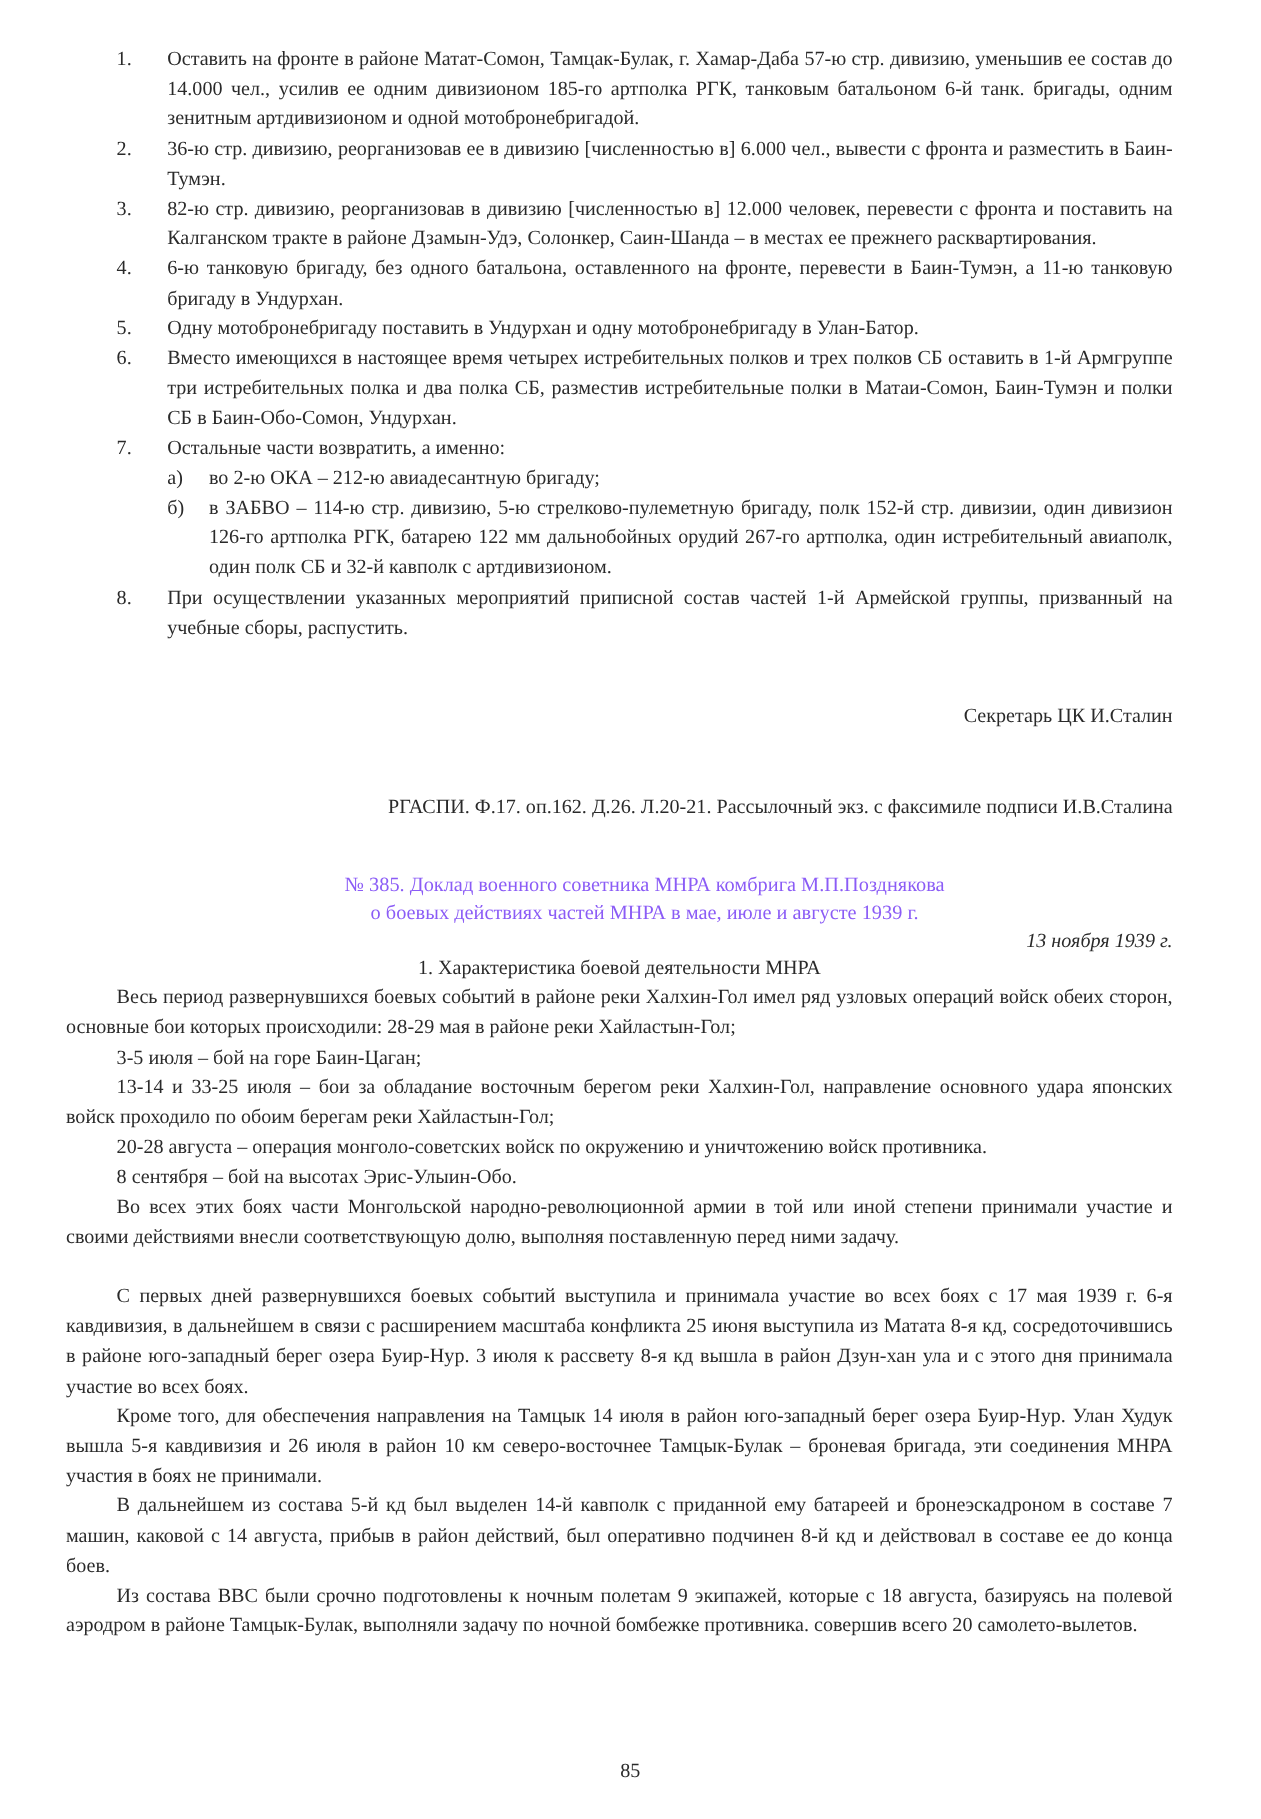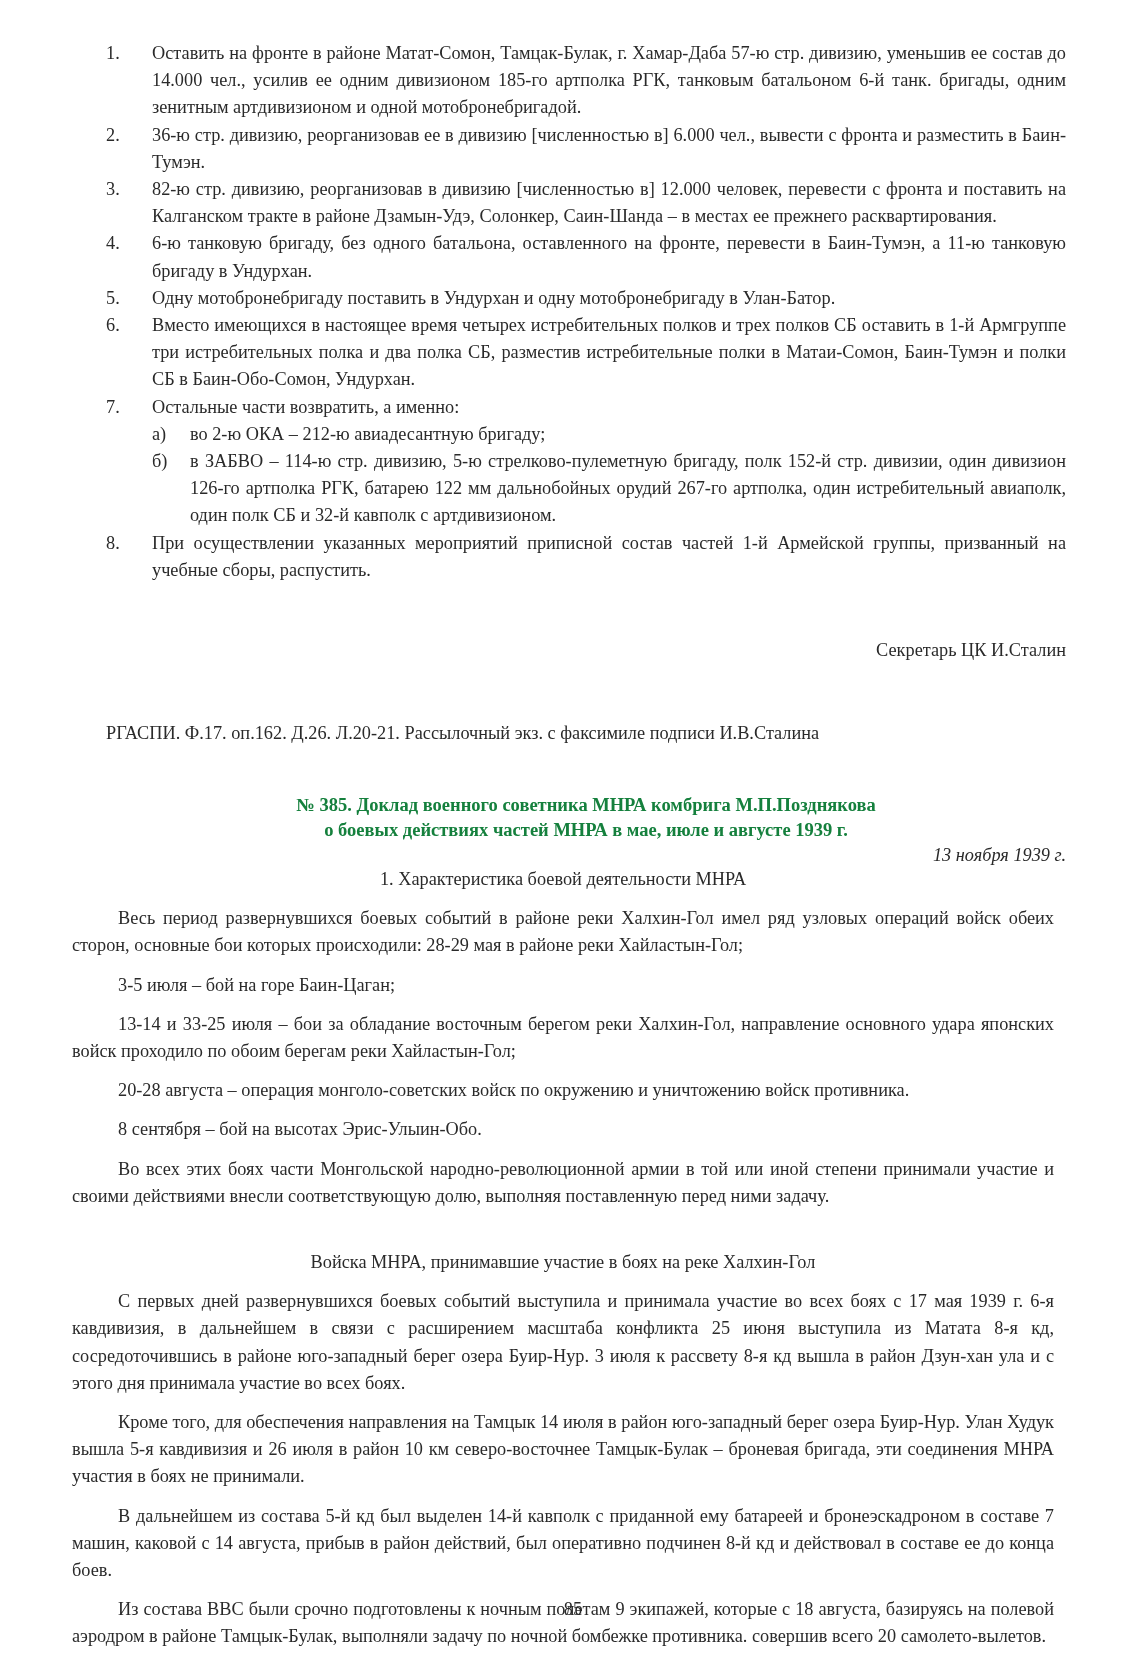--- a/index.html
+++ b/index.html
@@ -20,7 +20,7 @@
   .p { margin: 0; }
   .center { text-align: center; }
   .sig { position: absolute; top: 637px; left: 106px; width: 960px; text-align: right; }
-  .archive { position: absolute; top: 720px; left: 106px; width: 960px; }
+  .archive { position: absolute; top: 720px; left: 106px; width: 960px; text-align: right; }
   .doc-title {
     position: absolute; top: 793px; left: 106px; width: 960px; text-align: center;
     font-weight: bold; line-height: 25px; font-size: 18.5px; color: #15803d;

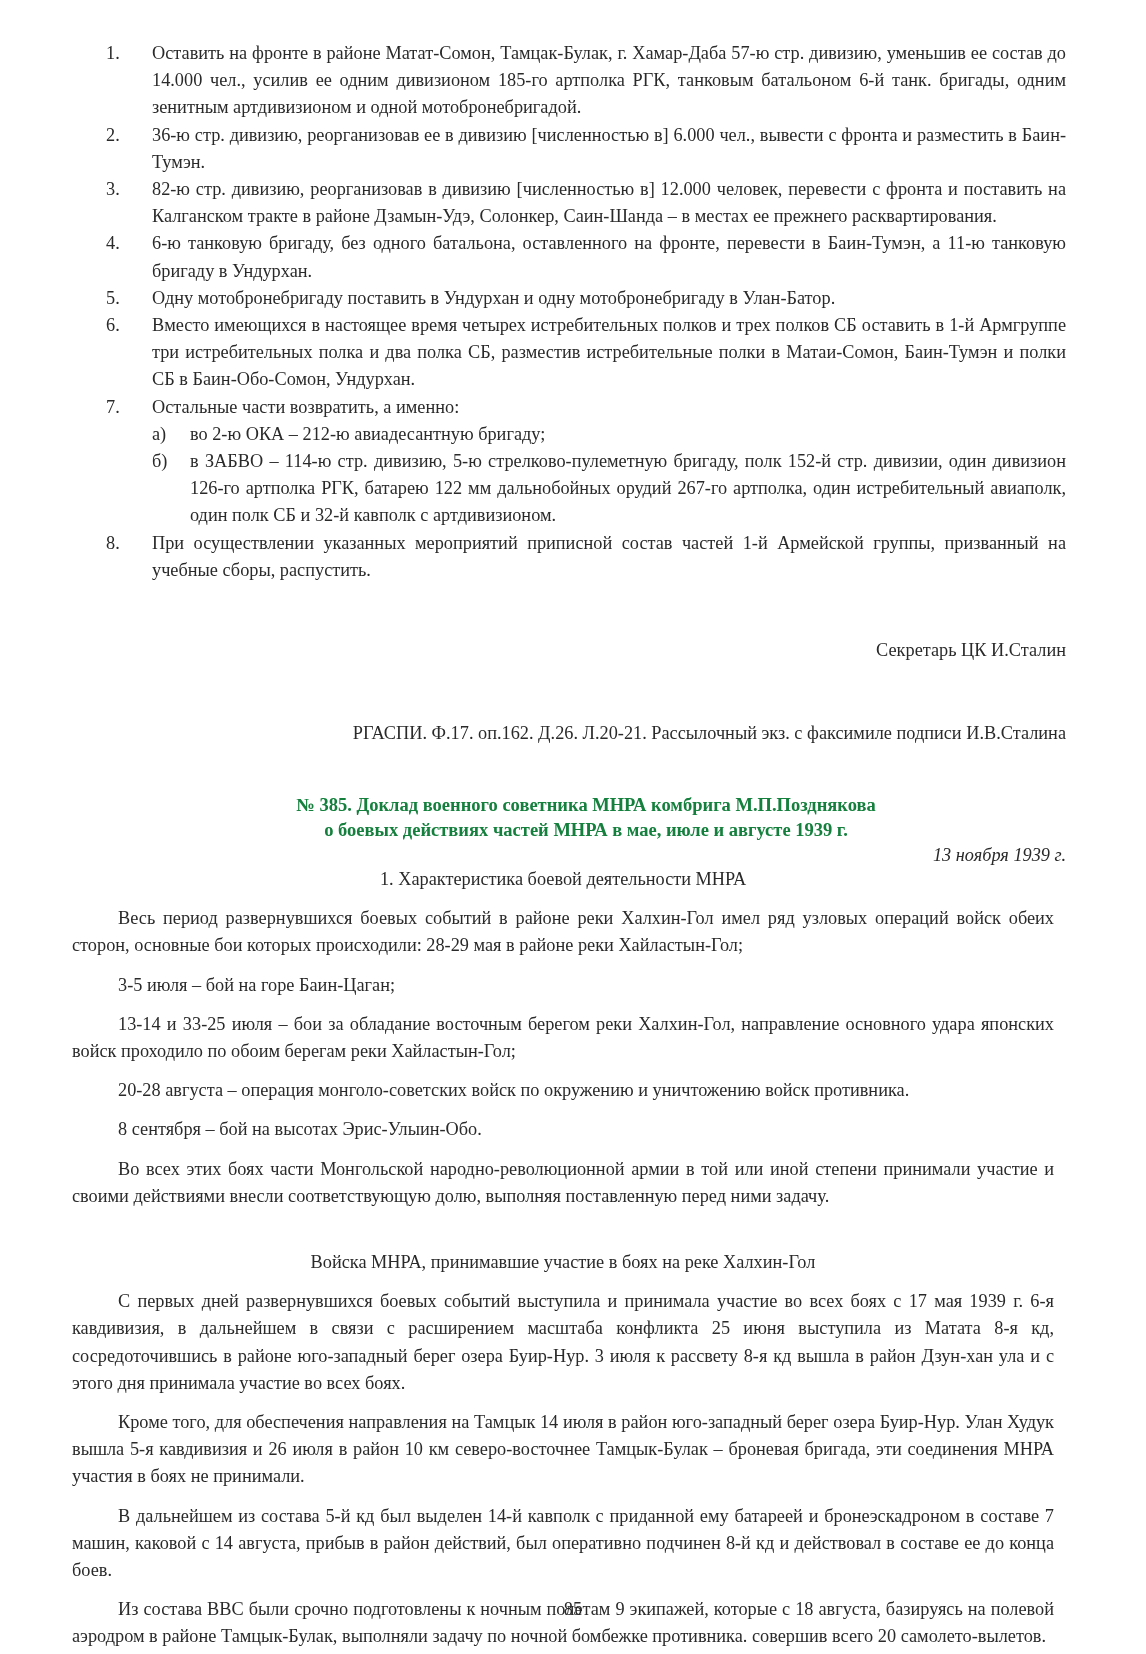--- a/index.html
+++ b/index.html
@@ -23,7 +23,7 @@
   .archive { position: absolute; top: 720px; left: 106px; width: 960px; text-align: right; }
   .doc-title {
     position: absolute; top: 793px; left: 106px; width: 960px; text-align: center;
-    font-weight: bold; line-height: 25px; font-size: 18.5px; color: #15803d;
+    font-weight: normal; line-height: 25px; font-size: 18.5px; color: #8b5cf6;
   }
   .date { position: absolute; top: 842px; left: 106px; width: 960px; text-align: right; font-style: italic; }
   .body2 { position: absolute; top: 866px; left: 60px; width: 1006px; }

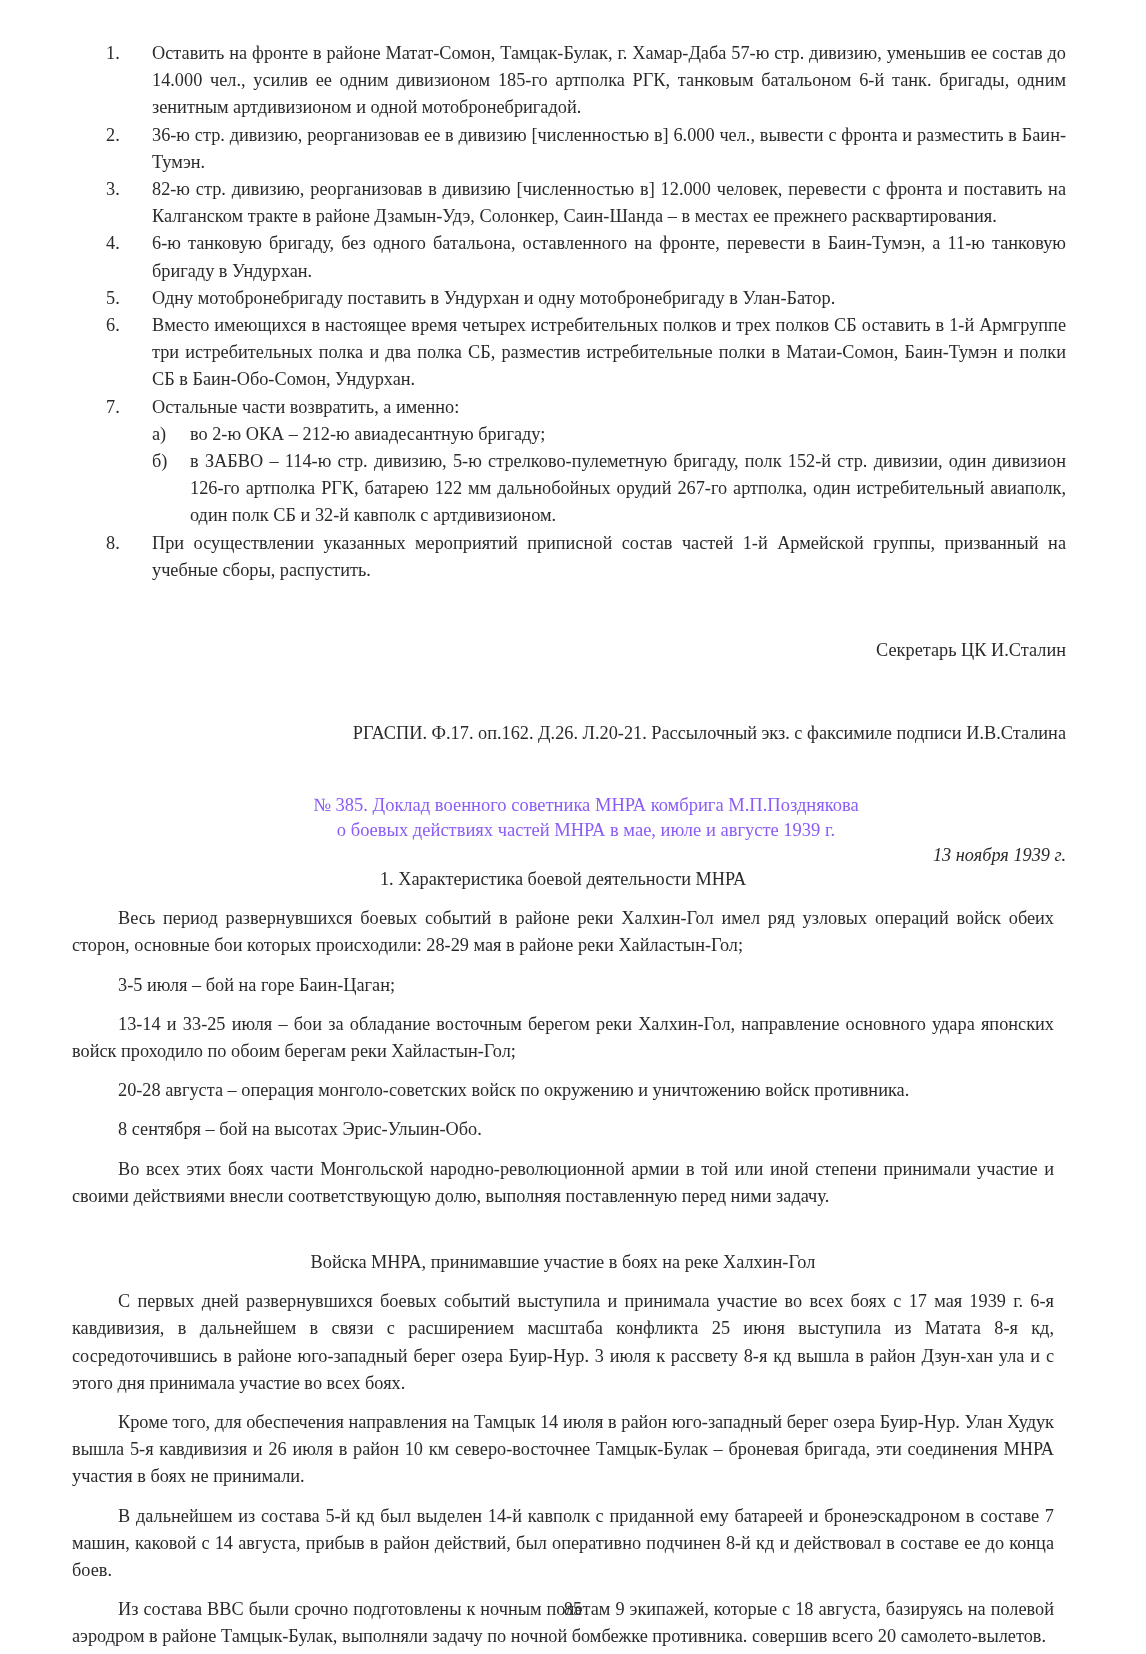--- a/index.html
+++ b/index.html
@@ -27,7 +27,7 @@
   }
   .date { position: absolute; top: 842px; left: 106px; width: 960px; text-align: right; font-style: italic; }
   .body2 { position: absolute; top: 866px; left: 60px; width: 1006px; }
-  .ind { text-indent: 46px; text-align: justify; text-align-last: left; margin: 12px; }
+  .ind { text-indent: 46px; text-align: justify; text-align-last: left; margin: 0; }
   .gap1 { height: 27px; }
   .page-number { position: absolute; top: 1596px; left: 0; width: 1146px; text-align: center; }
 </style>

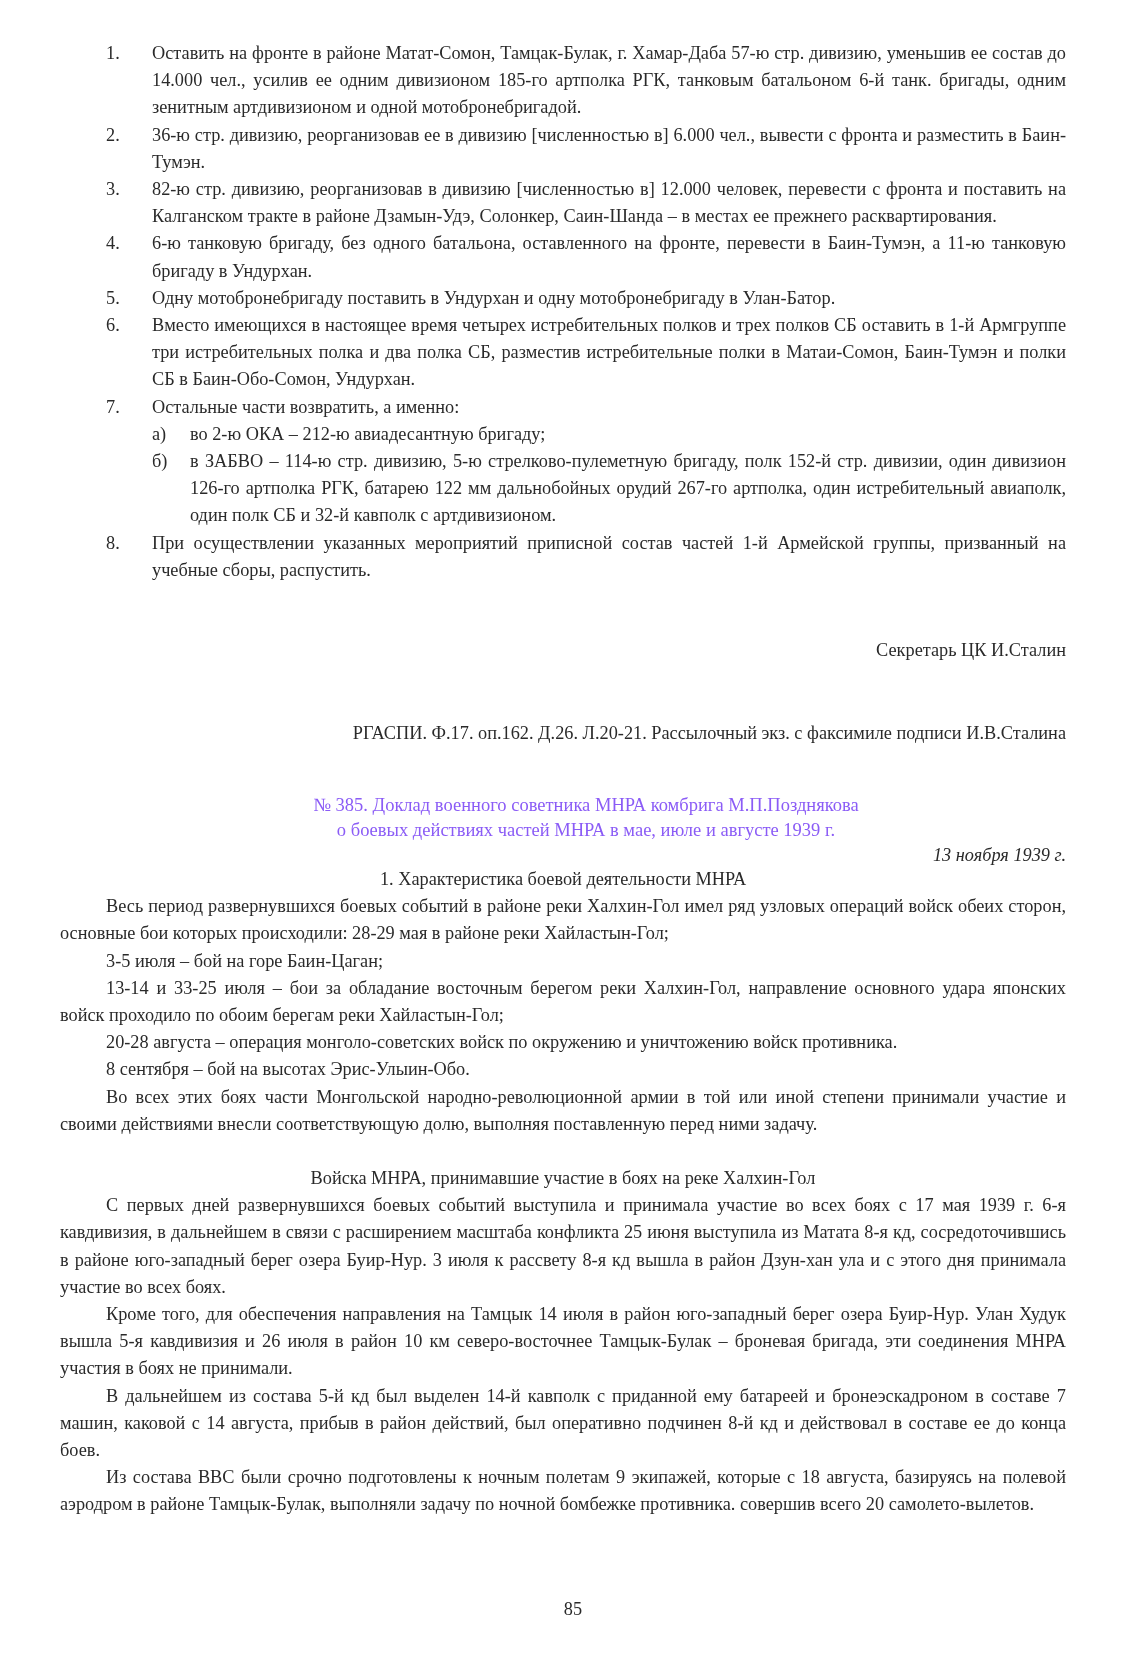--- a/index.html
+++ b/index.html
@@ -99,7 +99,6 @@
     <p class="ind">8 сентября – бой на высотах Эрис-Улыин-Обо.</p>
     <p class="ind">Во всех этих боях части Монгольской народно-революционной армии в той или иной степени принимали участие и своими действиями внесли соответствующую долю, выполняя поставленную перед ними задачу.</p>
     <div class="gap1"></div>
-    <div class="center">Войска МНРА, принимавшие участие в боях на реке Халхин-Гол</div>
     <p class="ind">С первых дней развернувшихся боевых событий выступила и принимала участие во всех боях с 17 мая 1939 г. 6-я кавдивизия, в дальнейшем в связи с расширением масштаба конфликта 25 июня выступила из Матата 8-я кд, сосредоточившись в районе юго-западный берег озера Буир-Нур. 3 июля к рассвету 8-я кд вышла в район Дзун-хан ула и с этого дня принимала участие во всех боях.</p>
     <p class="ind">Кроме того, для обеспечения направления на Тамцык 14 июля в район юго-западный берег озера Буир-Нур. Улан Худук вышла 5-я кавдивизия и 26 июля в район 10 км северо-восточнее Тамцык-Булак – броневая бригада, эти соединения МНРА участия в боях не принимали.</p>
     <p class="ind">В дальнейшем из состава 5-й кд был выделен 14-й кавполк с приданной ему батареей и бронеэскадроном в составе 7 машин, каковой с 14 августа, прибыв в район действий, был оперативно подчинен 8-й кд и действовал в составе ее до конца боев.</p>

